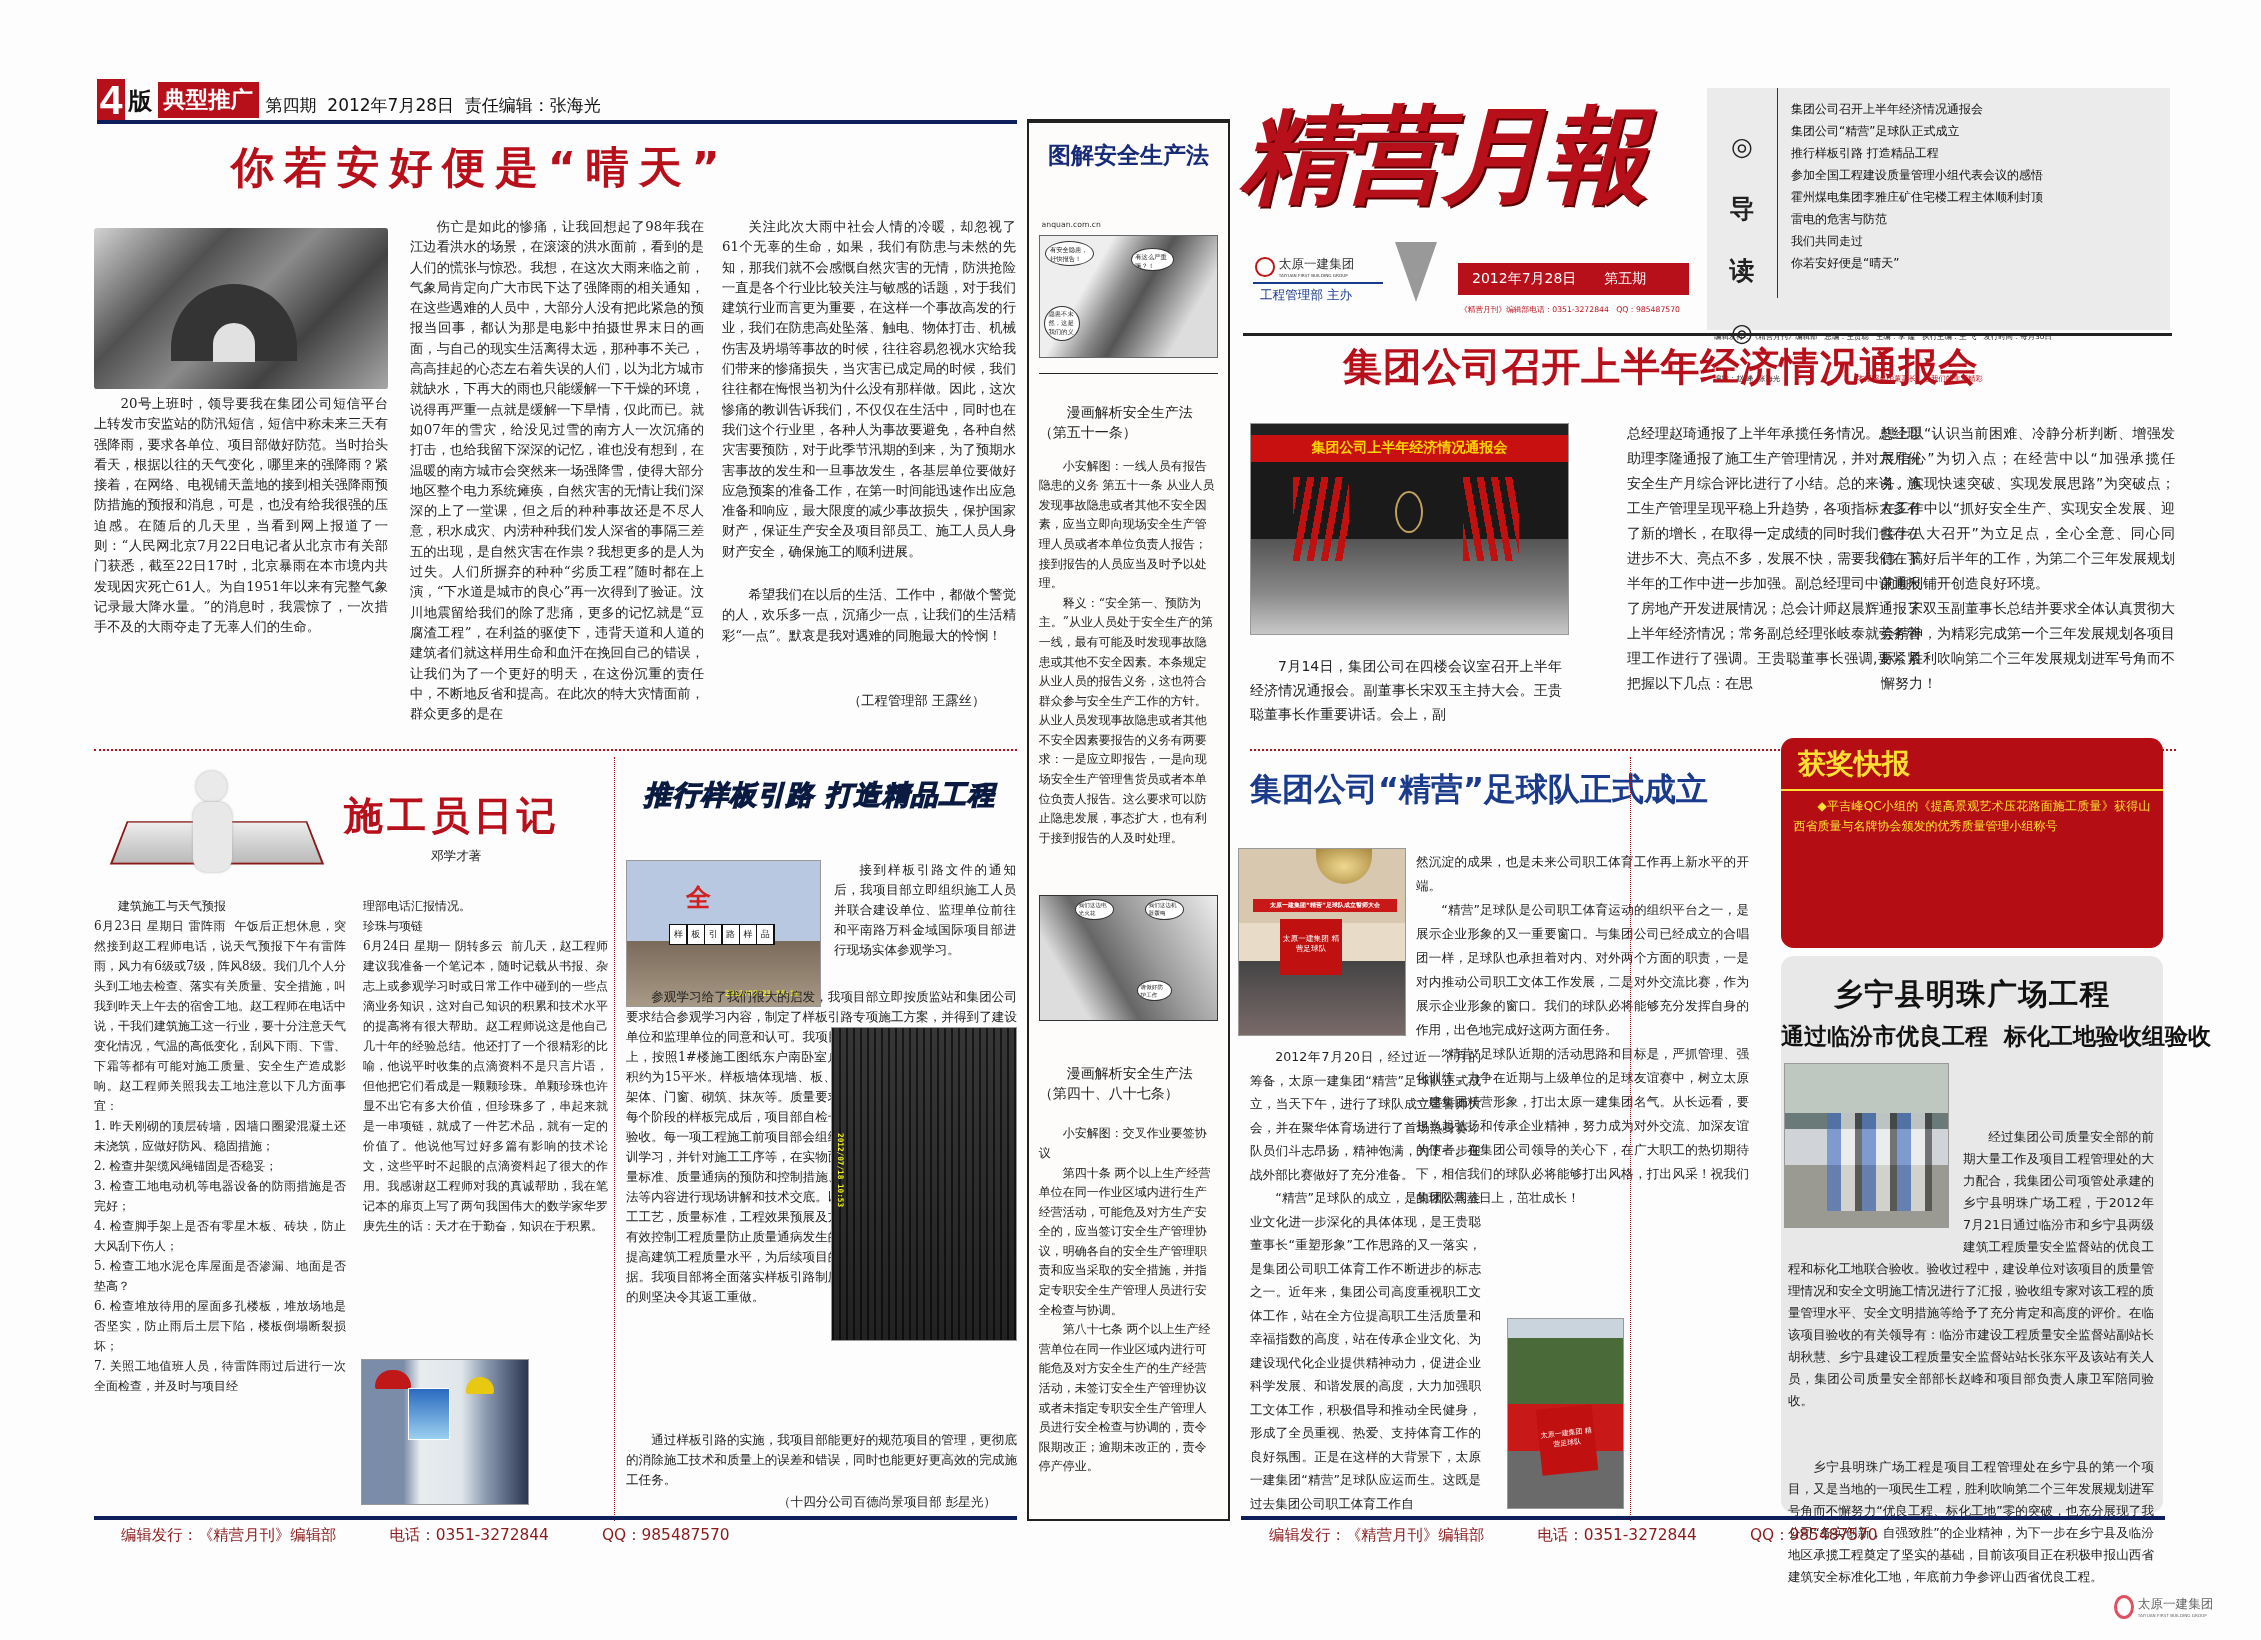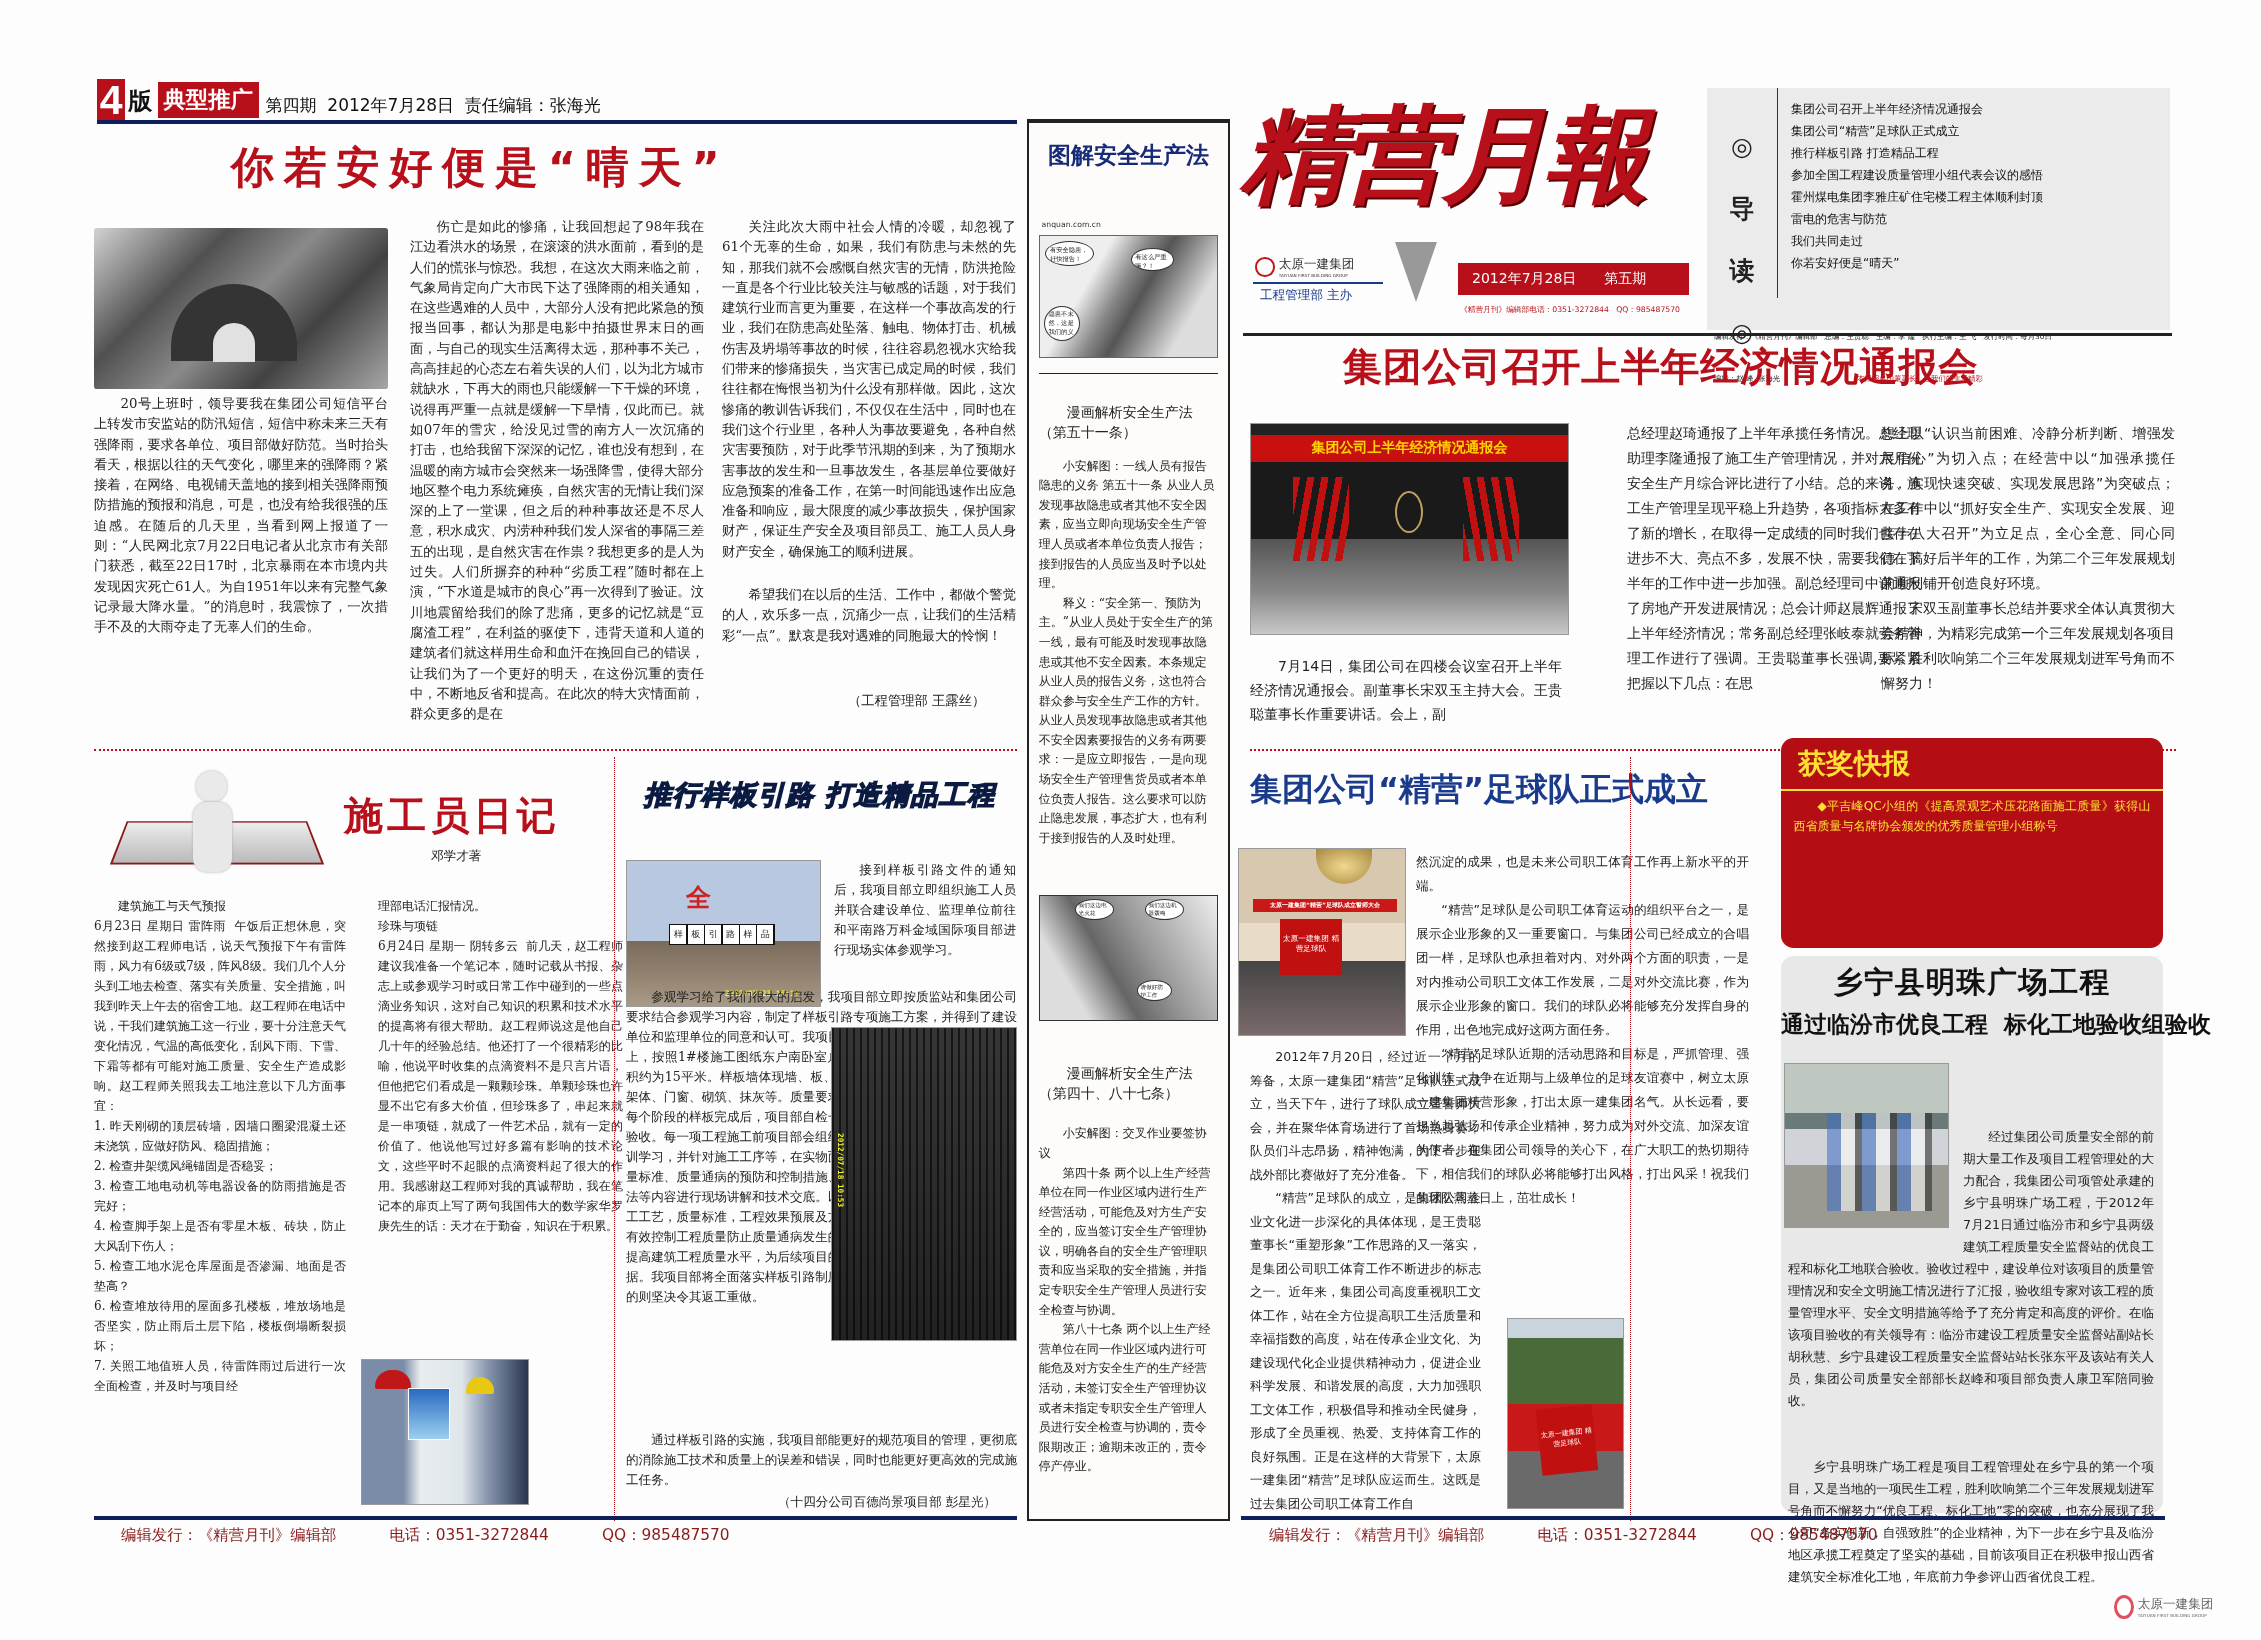--- a/index.html
+++ b/index.html
@@ -83,7 +83,7 @@
 5. 检查工地水泥仓库屋面是否渗漏、地面是否垫高？
 6. 检查堆放待用的屋面多孔楼板，堆放场地是否坚实，防止雨后土层下陷，楼板倒塌断裂损坏；
 7. 关照工地值班人员，待雷阵雨过后进行一次全面检查，并及时与项目经</div></div>
-  <div class="abs txt" style="left:378px;top:896px;width:245px;height:435px;overflow:hidden;font-size:12px;line-height:20px;"><div>理部电话汇报情况。
+  <div class="abs txt" style="left:363px;top:896px;width:245px;height:435px;overflow:hidden;font-size:12px;line-height:20px;"><div>理部电话汇报情况。
 珍珠与项链
 6月24日 星期一 阴转多云  前几天，赵工程师建议我准备一个笔记本，随时记载从书报、杂志上或参观学习时或日常工作中碰到的一些点滴业务知识，这对自己知识的积累和技术水平的提高将有很大帮助。赵工程师说这是他自己几十年的经验总结。他还打了一个很精彩的比喻，他说平时收集的点滴资料不是只言片语，但他把它们看成是一颗颗珍珠。单颗珍珠也许显不出它有多大价值，但珍珠多了，串起来就是一串项链，就成了一件艺术品，就有一定的价值了。他说他写过好多篇有影响的技术论文，这些平时不起眼的点滴资料起了很大的作用。我感谢赵工程师对我的真诚帮助，我在笔记本的扉页上写了两句我国伟大的数学家华罗庚先生的话：天才在于勤奋，知识在于积累。</div></div>
   <div class="photo" style="left:361px;top:1359px;width:168px;height:146px;background:linear-gradient(90deg,#7a8ca8 0 25%,#e8ecef 35%,#dfe6ea 60%,#8a99b0 75%,#2a3550);">

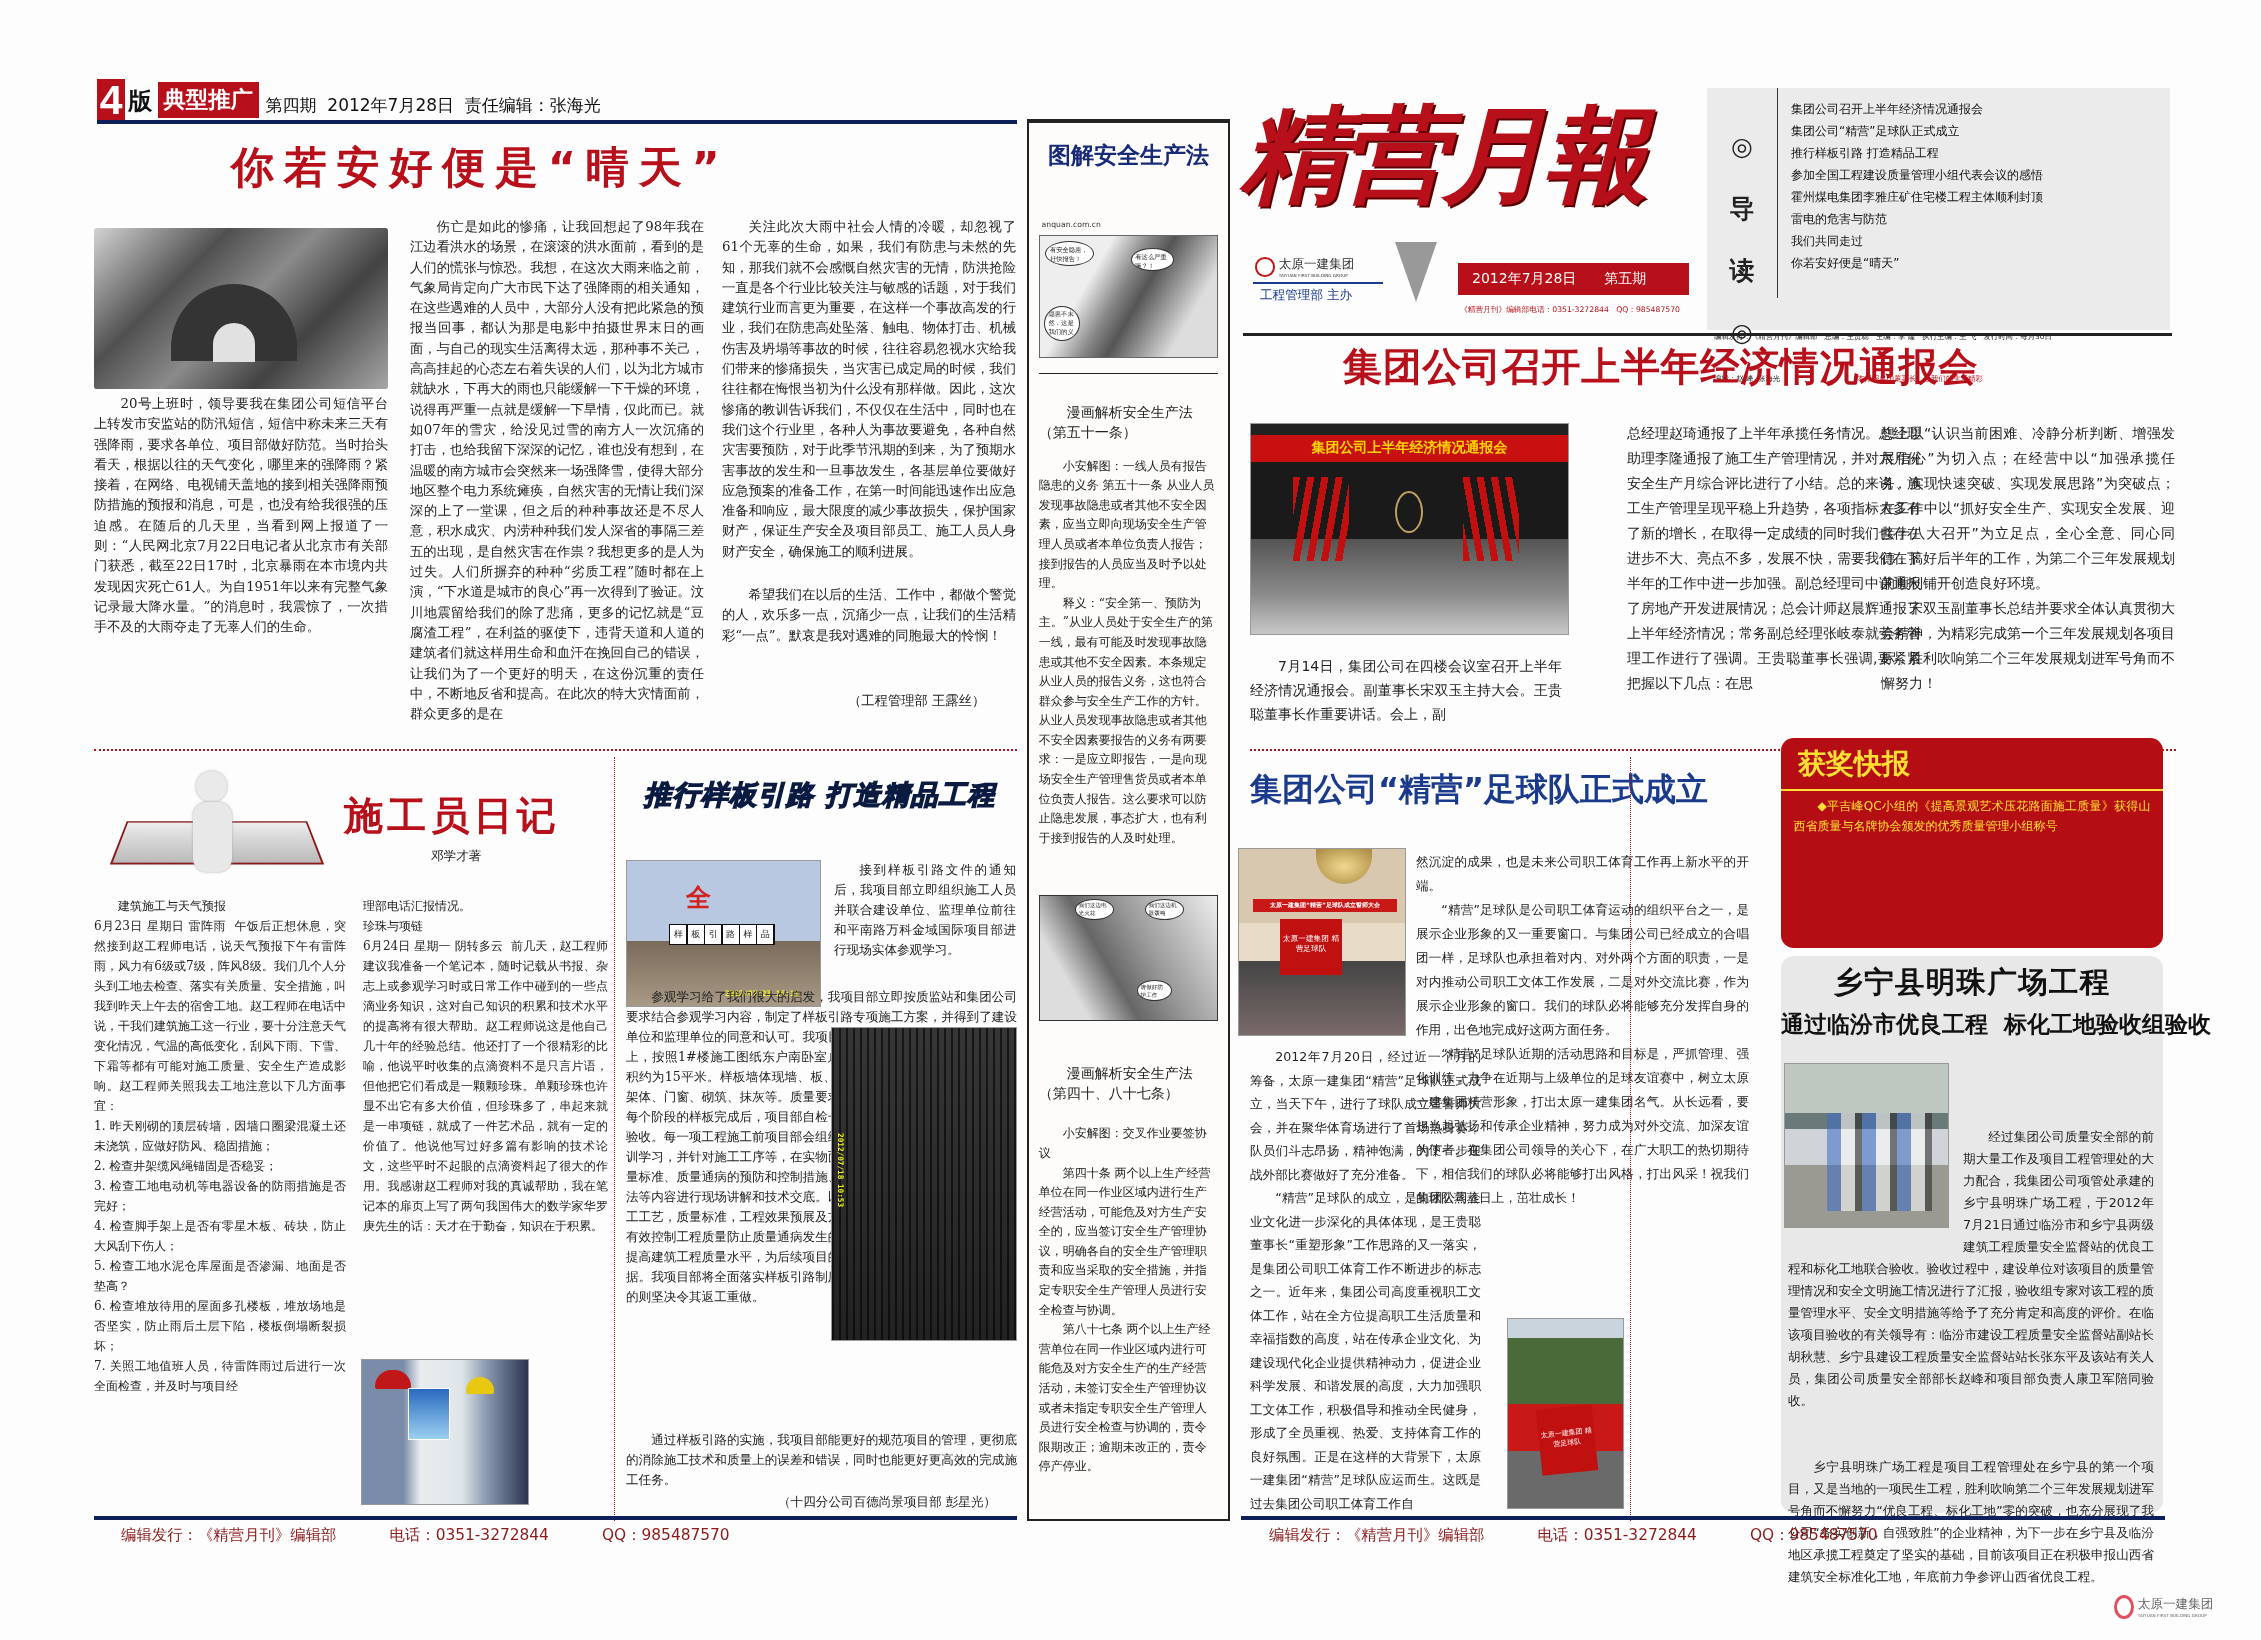--- a/index.html
+++ b/index.html
@@ -201,7 +201,7 @@
   </div>
 
   <div class="abs" style="left:1781px;top:956px;width:382px;height:557px;background:#e8e8e8;border-radius:12.6px;">
-    <div style="text-align:center;font-size:29.4px;font-weight:bold;color:#111;margin-top:7px;letter-spacing:1.4px;">乡宁县明珠广场工程</div>
+    <div style="text-align:center;font-size:29.4px;font-weight:bold;color:#111;margin-top:19px;letter-spacing:1.4px;">乡宁县明珠广场工程</div>
     <div style="text-align:center;font-size:23px;font-weight:bold;color:#111;margin-top:5.6px;white-space:pre;">通过临汾市优良工程  标化工地验收组验收</div>
     <div class="photo" style="left:2.8px;top:107px;width:165px;height:165px;background:linear-gradient(#bfc8c0 0 30%,#6a7a78 30% 40%,#d0d4d8 40% 62%,#9a9a92 62%);">
       <div style="position:absolute;left:42px;top:49px;width:105px;height:98px;background:repeating-linear-gradient(90deg,#3b6cc8 0 14px,#fff 14px 28px,#222 28px 35px);opacity:.55;"></div>

